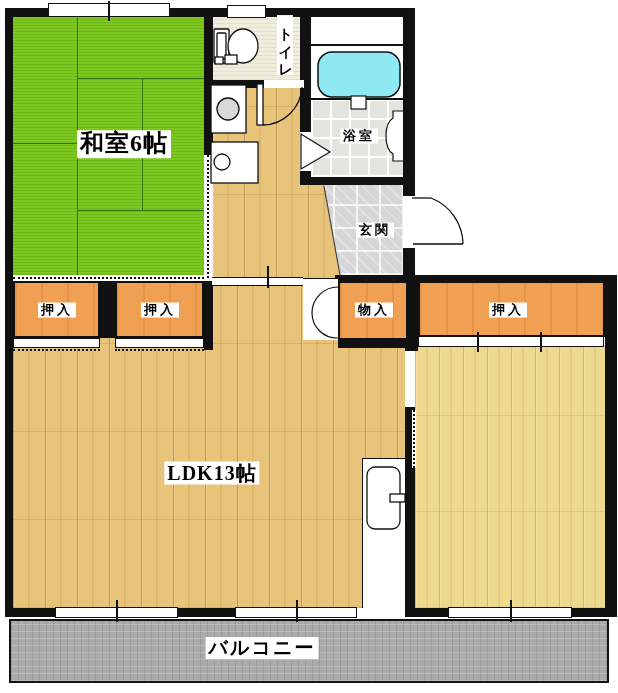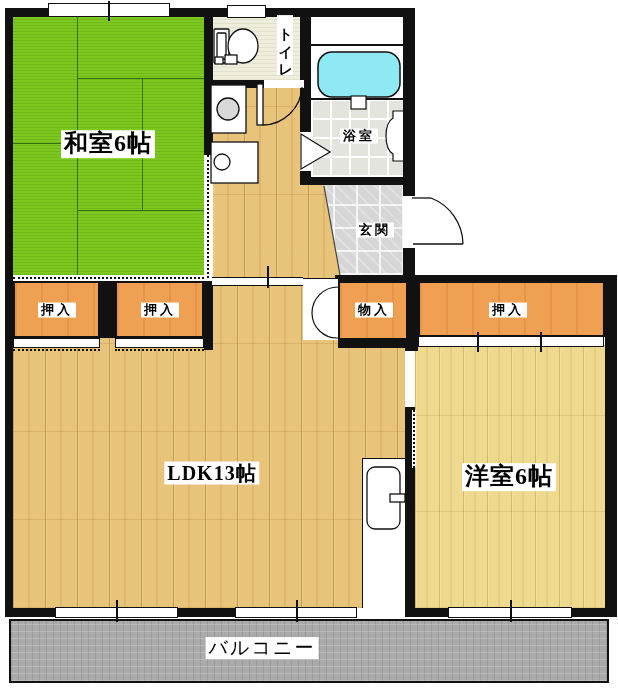--- a/index.html
+++ b/index.html
@@ -49,7 +49,7 @@
   .label{position:absolute;background:#fff;color:#000;white-space:nowrap;z-index:60;
          transform:translate(-50%,-50%);padding:0 3px;line-height:1.15;}
   .lab-lg{font-size:20px;font-weight:600;letter-spacing:1px;}
-  .lab-md{font-size:24px;font-weight:600;letter-spacing:1px;}
+  .lab-md{font-size:24px;font-weight:600;letter-spacing:1px;margin-left:16px;}
   .lab-sm{font-size:13px;font-weight:600;letter-spacing:3px;}
   .lab-balcony{font-size:19px;font-weight:400;letter-spacing:2px;}
   .lab-vert{writing-mode:vertical-rl;text-orientation:upright;font-size:14px;font-weight:600;

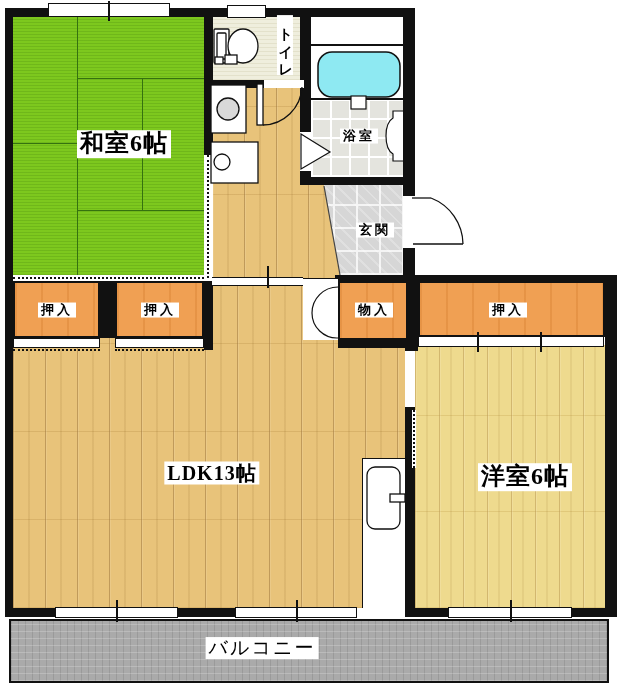--- a/index.html
+++ b/index.html
@@ -209,7 +209,6 @@
   <div class="label lab-sm" style="left:374px;top:310px;">物入</div>
   <div class="label lab-sm" style="left:508px;top:310px;">押入</div>
   <div class="label lab-lg" style="left:212px;top:473px;">LDK13帖</div>
-  <div class="label lab-md" style="left:509px;top:477px;">洋室6帖</div>
   <div class="label lab-balcony" style="left:262px;top:648px;">バルコニー</div>
 
 </div>

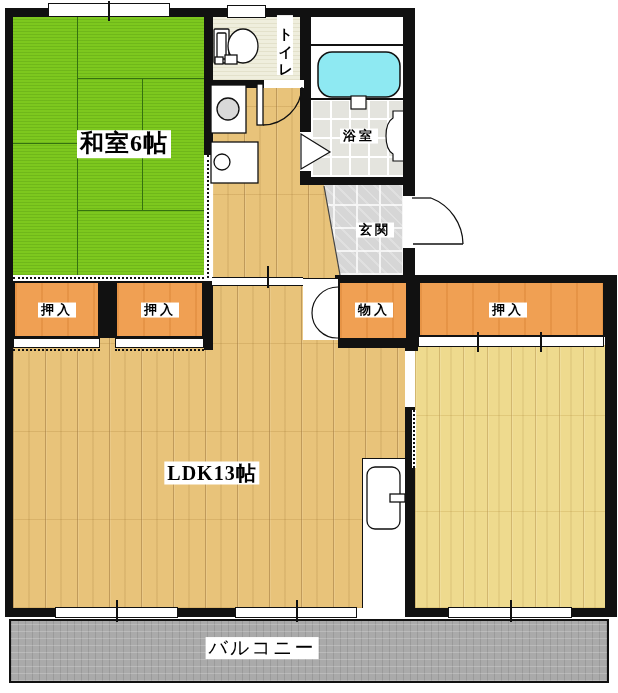--- a/index.html
+++ b/index.html
@@ -51,7 +51,7 @@
   .lab-lg{font-size:20px;font-weight:600;letter-spacing:1px;}
   .lab-md{font-size:24px;font-weight:600;letter-spacing:1px;margin-left:16px;}
   .lab-sm{font-size:13px;font-weight:600;letter-spacing:3px;}
-  .lab-balcony{font-size:19px;font-weight:400;letter-spacing:2px;}
+  .lab-balcony{font-size:19px;font-weight:700;letter-spacing:2px;}
   .lab-vert{writing-mode:vertical-rl;text-orientation:upright;font-size:14px;font-weight:600;
             letter-spacing:2px;padding:3px 0;}
   svg.overlay{position:absolute;left:0;top:0;z-index:50;pointer-events:none;}

